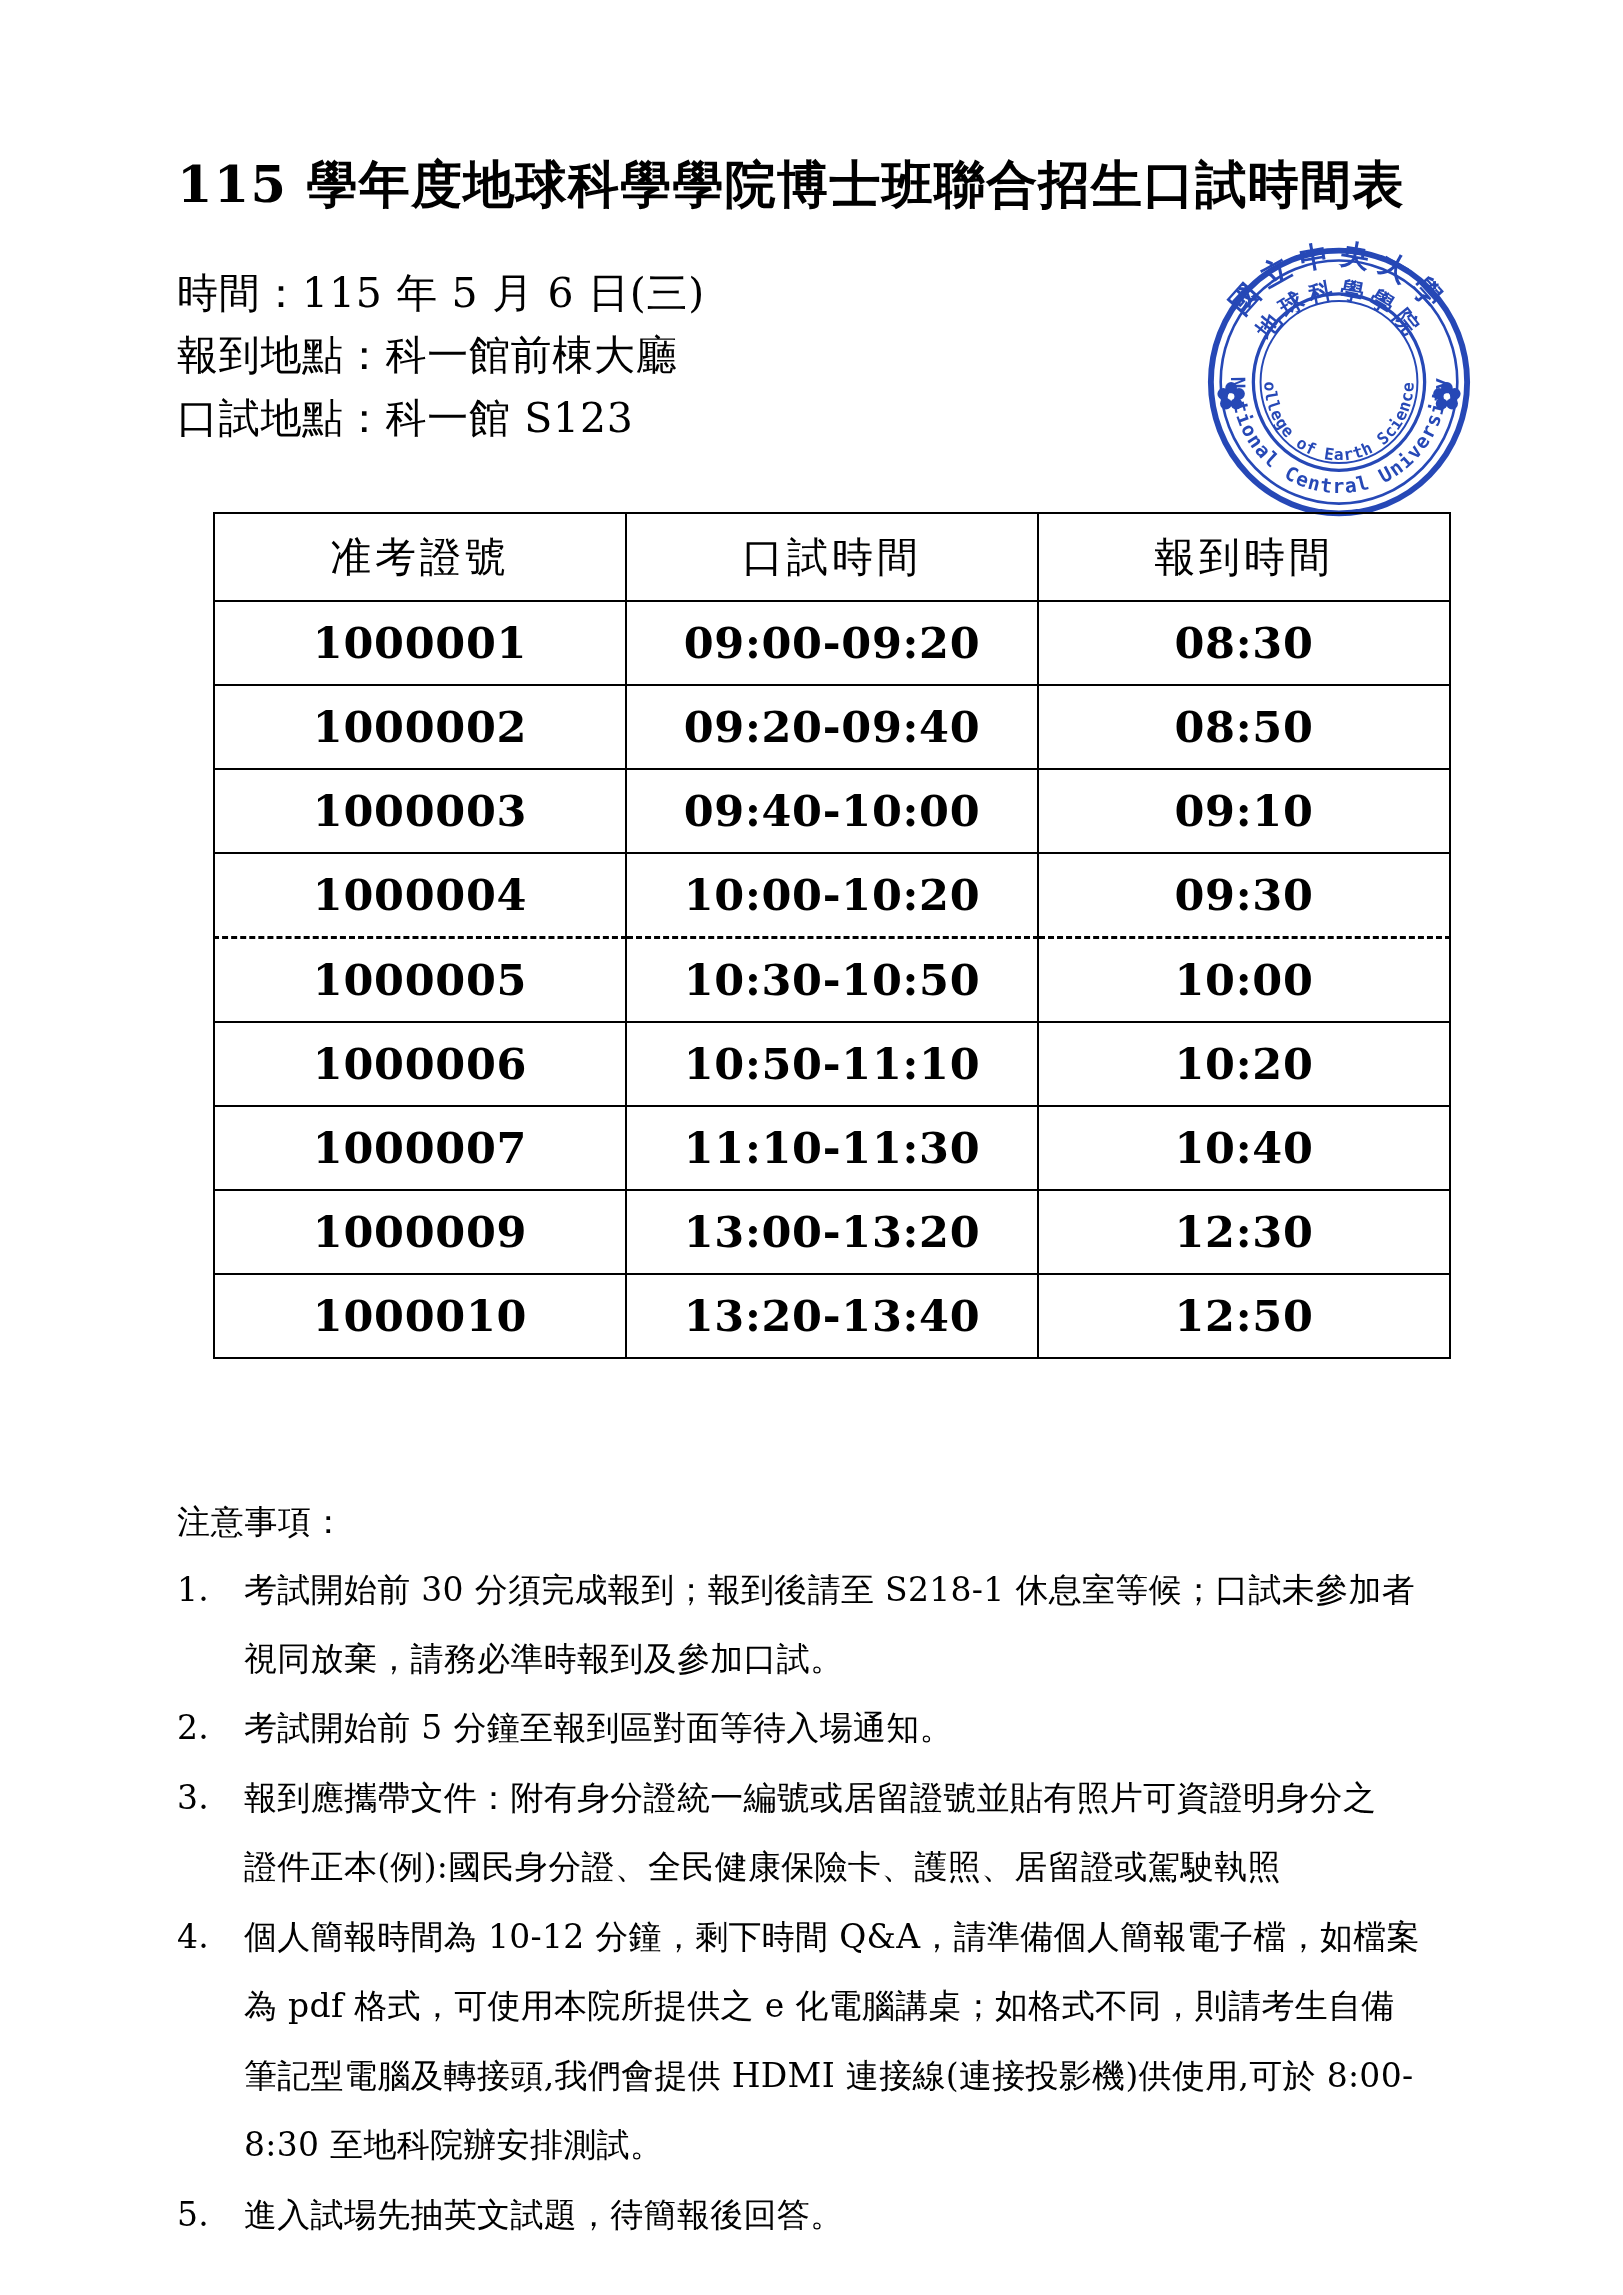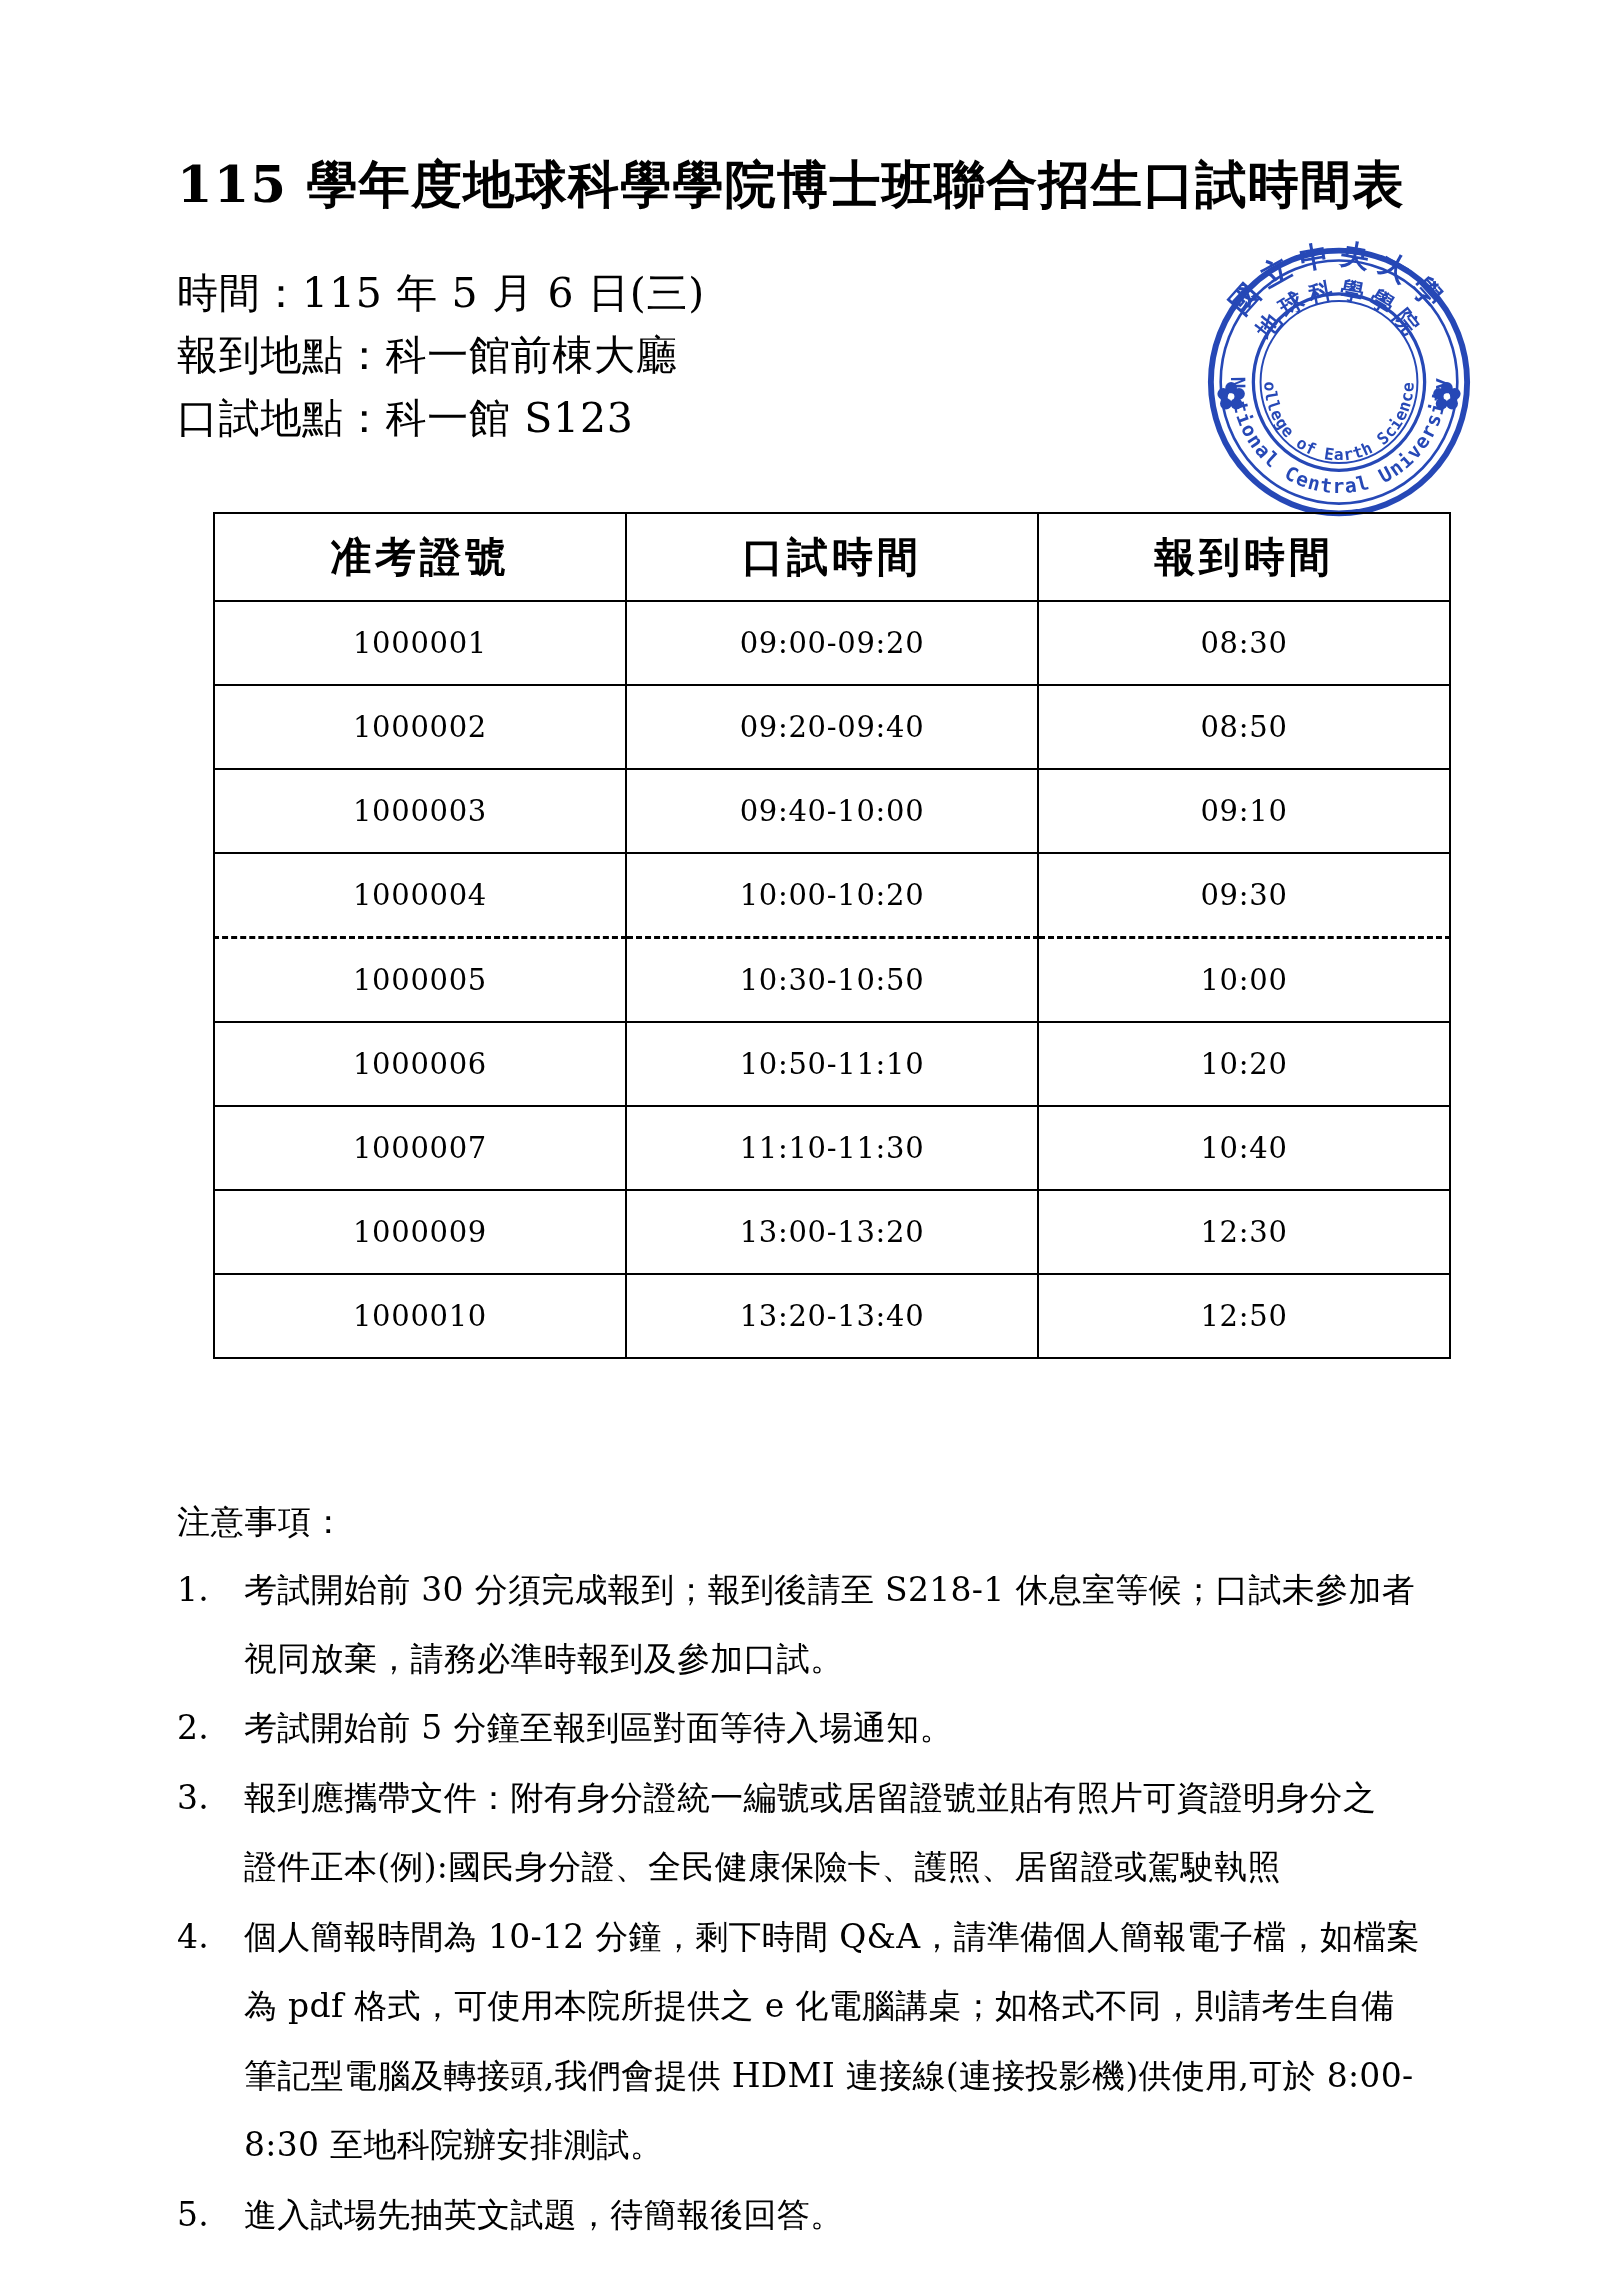--- a/index.html
+++ b/index.html
@@ -87,7 +87,7 @@
   }
   table.schedule th {
     font-size: 41px;
-    font-weight: bold;
+    font-weight: normal;
     letter-spacing: 3.9px;
     height: 86px;
   }

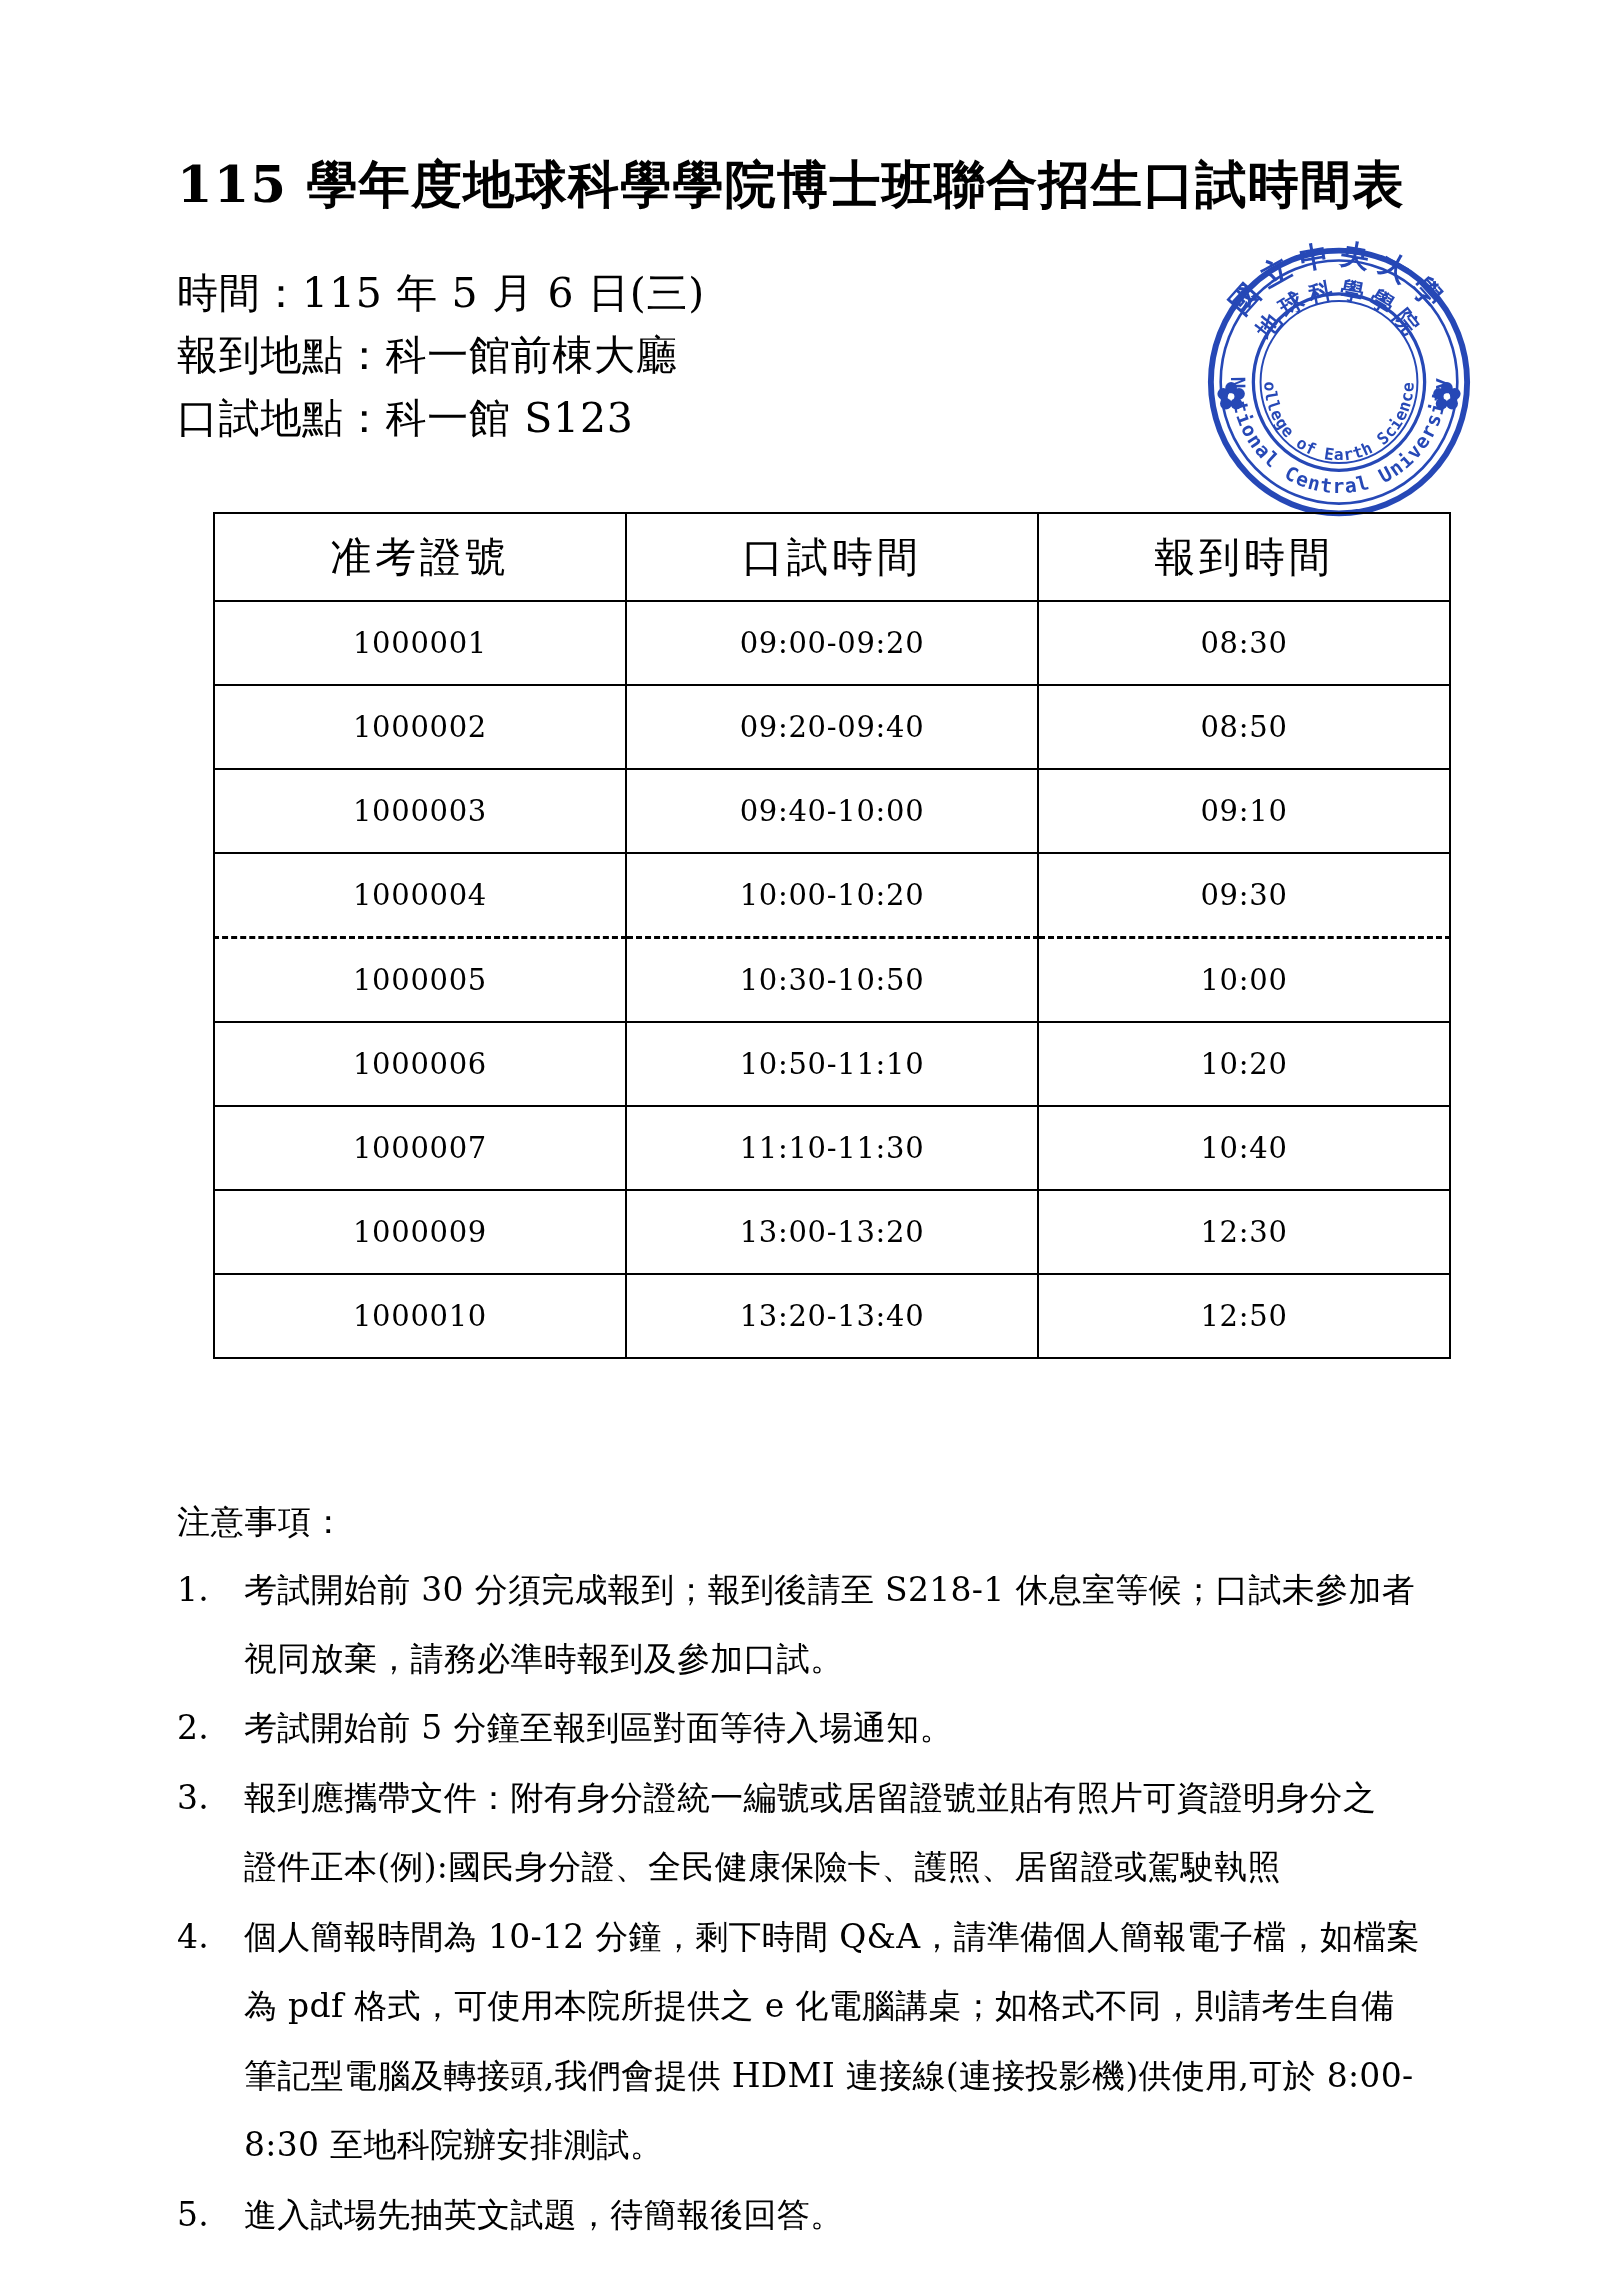--- a/index.html
+++ b/index.html
@@ -92,9 +92,10 @@
     height: 86px;
   }
   table.schedule td {
-    font-size: 29px;
+    font-size: 43px;
     letter-spacing: 0.7px;
     font-family: "DejaVu Serif", "Liberation Serif", serif;
+    font-weight: bold;
   }
   
   tr.sep-dashed td { border-bottom: 3.9px dashed #000; }

